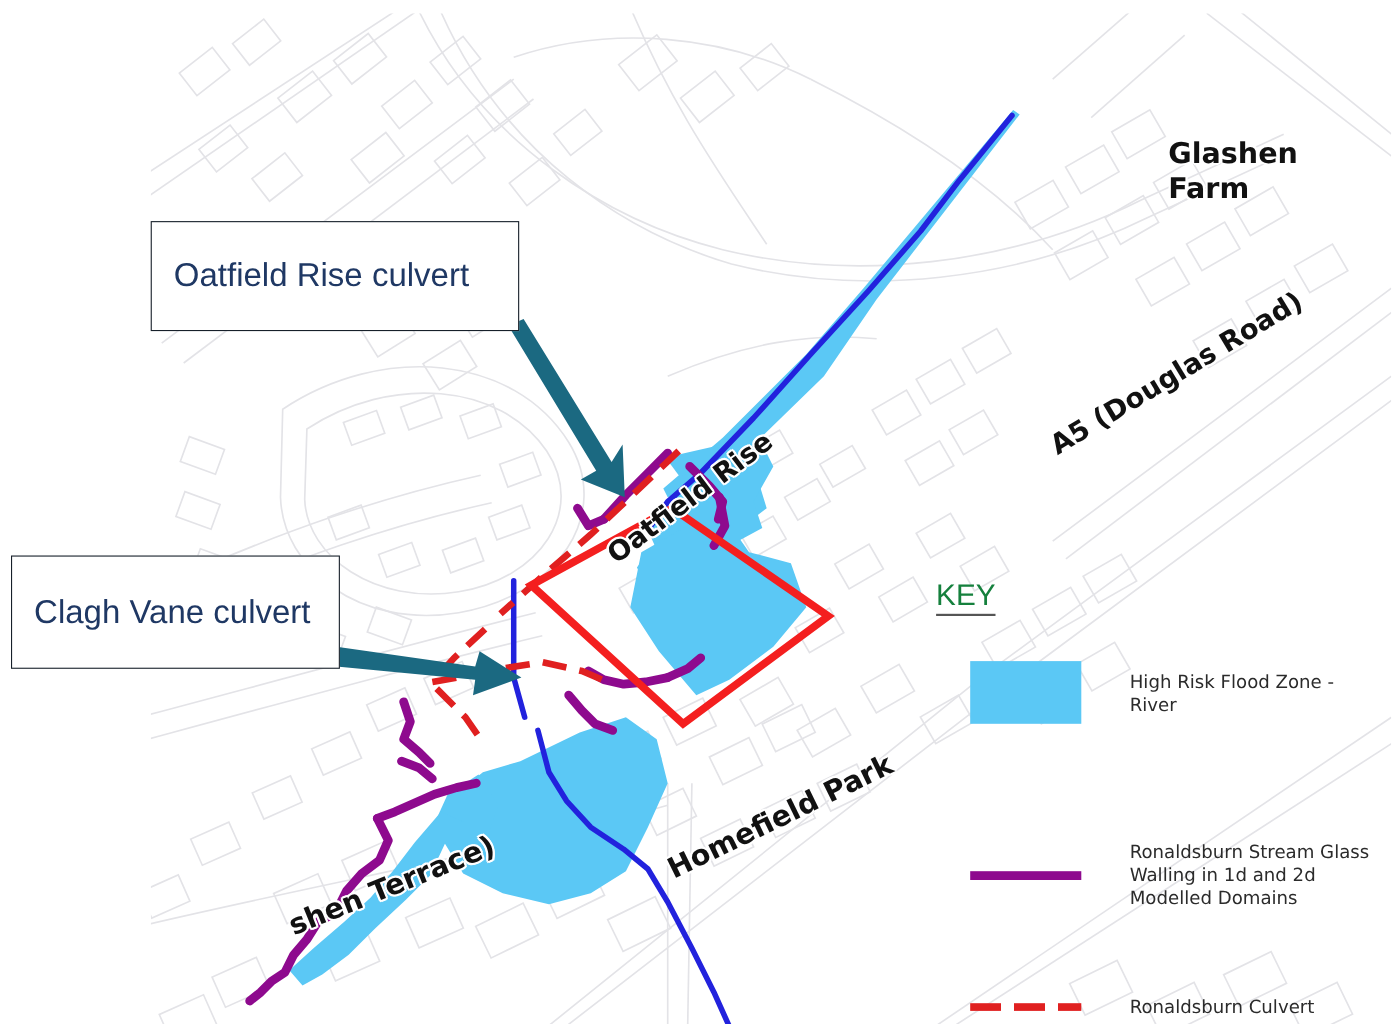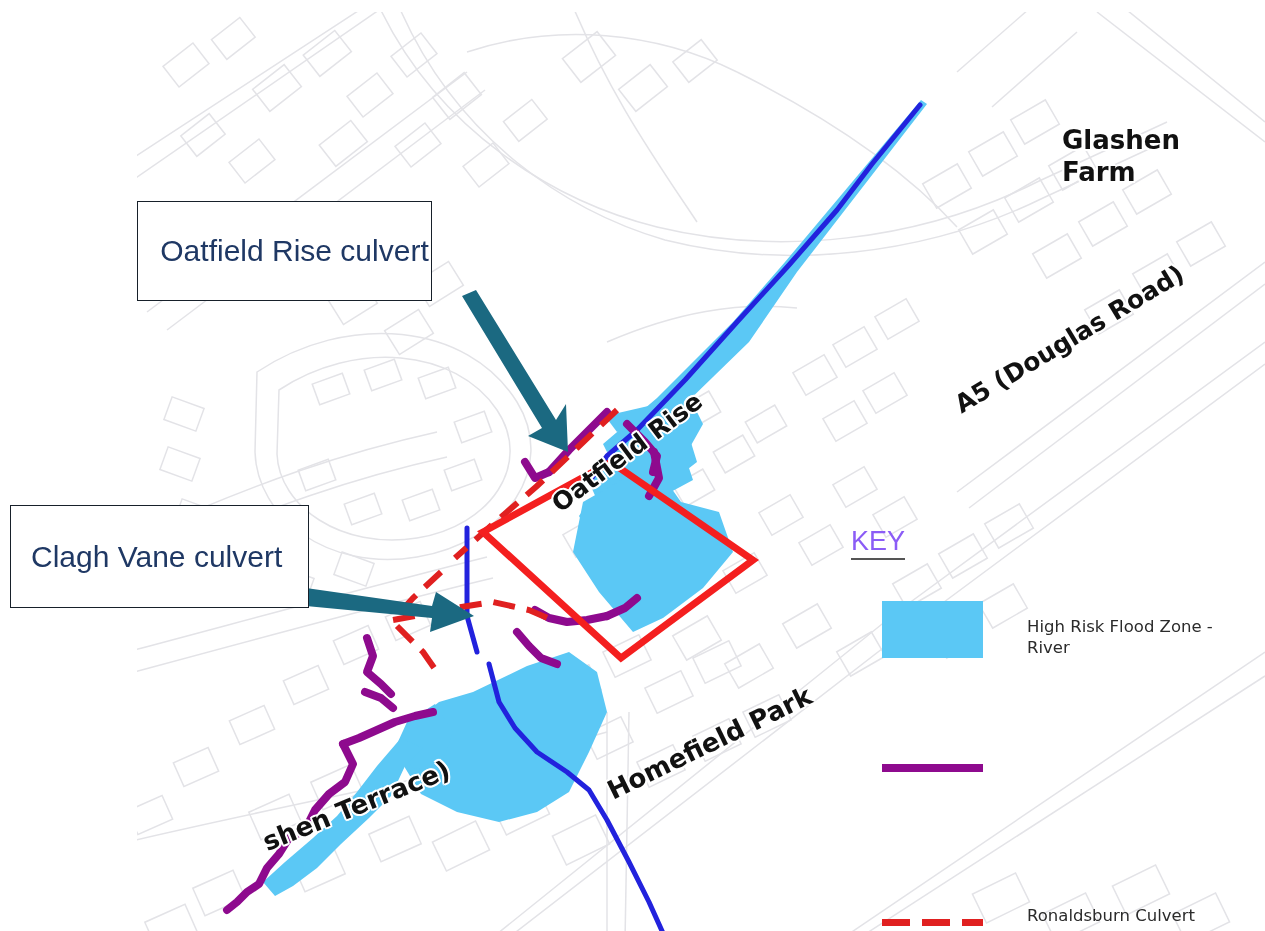--- a/index.html
+++ b/index.html
@@ -27,7 +27,7 @@
   .callout{position:absolute;background:#ffffff;border:1.5px solid #17202a;
     display:flex;align-items:center;padding-left:20px;box-sizing:border-box;
     color:#1f3864;font-family:"Liberation Sans",sans-serif;font-size:30px;}
-  #callout-oatfield{left:137px;top:201px;width:295px;height:100px;justify-content:center;}
+  #callout-oatfield{left:137px;top:201px;width:335px;height:100px;}
   #callout-clagh{left:10px;top:505px;width:299px;height:103px;}
   #key-title{position:absolute;left:851px;top:526px;font-size:27px;color:#8b5cf6;
     font-family:"Liberation Sans",sans-serif;border-bottom:2.5px solid #555;padding-bottom:1px;}

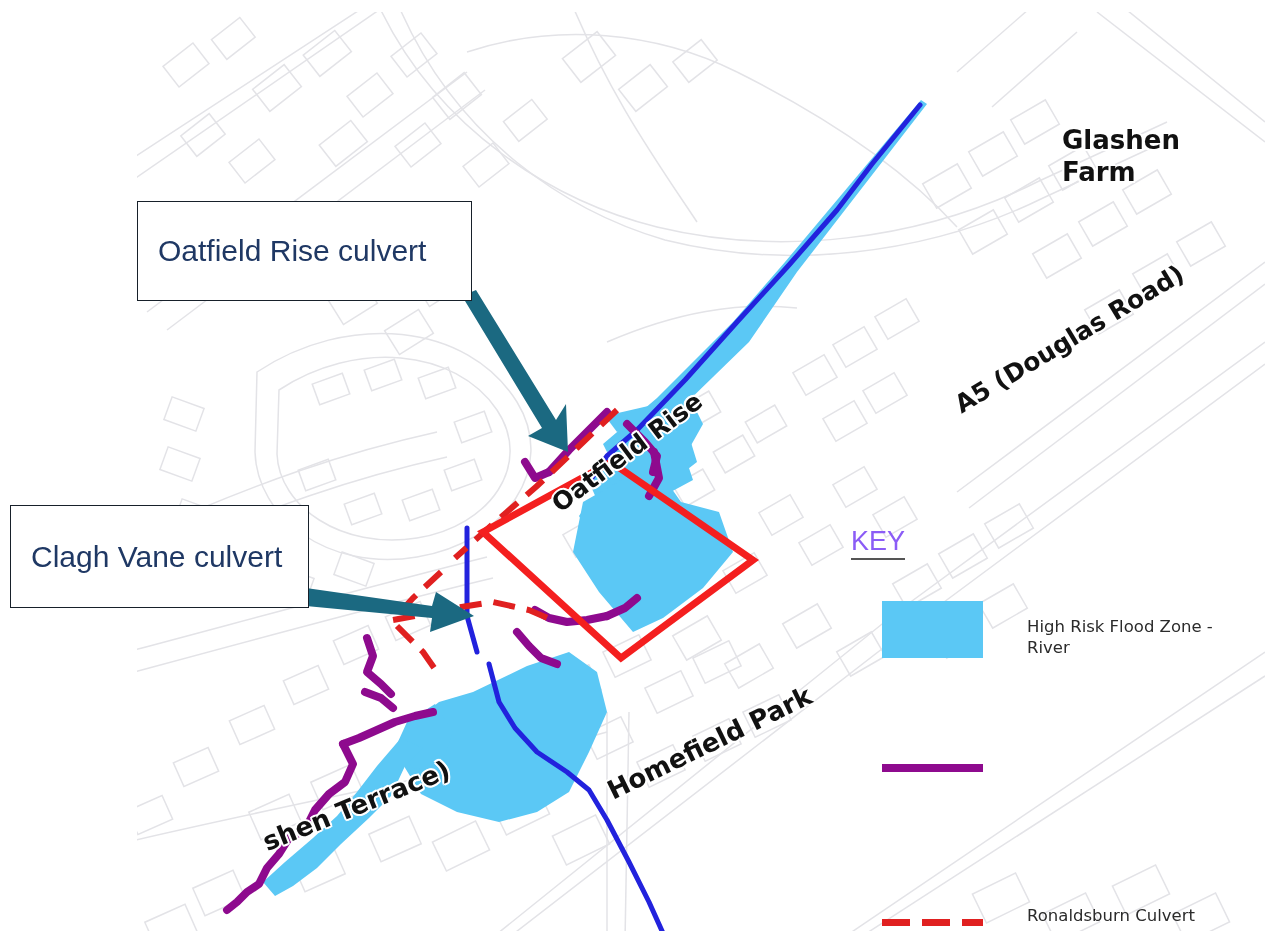--- a/index.html
+++ b/index.html
@@ -29,7 +29,7 @@
     color:#1f3864;font-family:"Liberation Sans",sans-serif;font-size:30px;}
   #callout-oatfield{left:137px;top:201px;width:335px;height:100px;}
   #callout-clagh{left:10px;top:505px;width:299px;height:103px;}
-  #key-title{position:absolute;left:851px;top:526px;font-size:27px;color:#8b5cf6;
+  #key-title{position:absolute;left:851px;top:526px;font-size:27px;color:#15803d;
     font-family:"Liberation Sans",sans-serif;border-bottom:2.5px solid #555;padding-bottom:1px;}
   .legend-row{position:absolute;display:flex;align-items:flex-end;}
   .legend-text{font-family:"DejaVu Sans",sans-serif;font-size:16.5px;line-height:21px;color:#2b2b2b;}

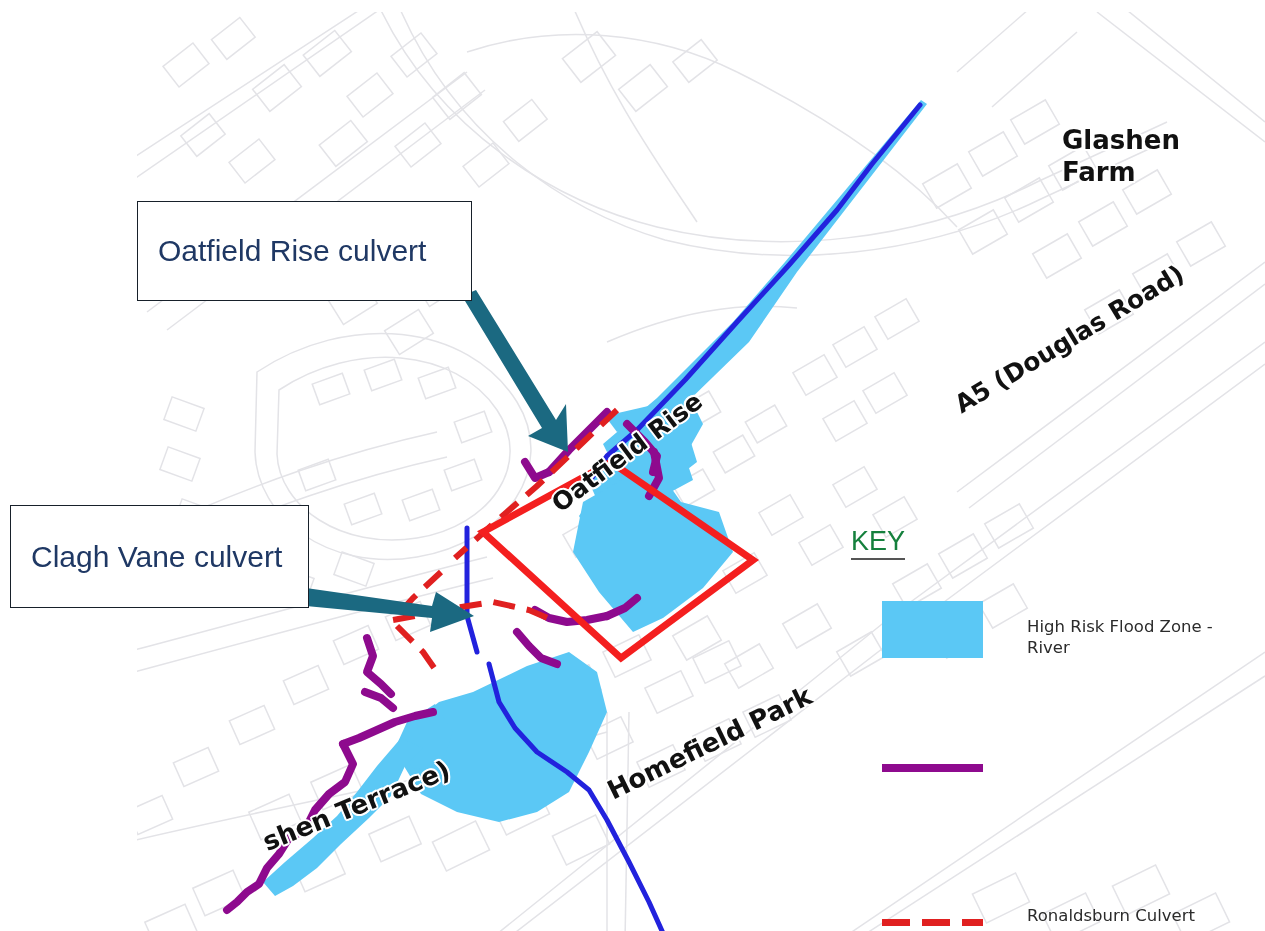--- a/index.html
+++ b/index.html
@@ -31,7 +31,7 @@
   #callout-clagh{left:10px;top:505px;width:299px;height:103px;}
   #key-title{position:absolute;left:851px;top:526px;font-size:27px;color:#15803d;
     font-family:"Liberation Sans",sans-serif;border-bottom:2.5px solid #555;padding-bottom:1px;}
-  .legend-row{position:absolute;display:flex;align-items:flex-end;}
+  .legend-row{position:absolute;display:flex;align-items:center;}
   .legend-text{font-family:"DejaVu Sans",sans-serif;font-size:16.5px;line-height:21px;color:#2b2b2b;}
   .swatch-box{width:101px;height:57px;background:#5bc8f5;flex:none;}
   .swatch-line{width:101px;flex:none;}

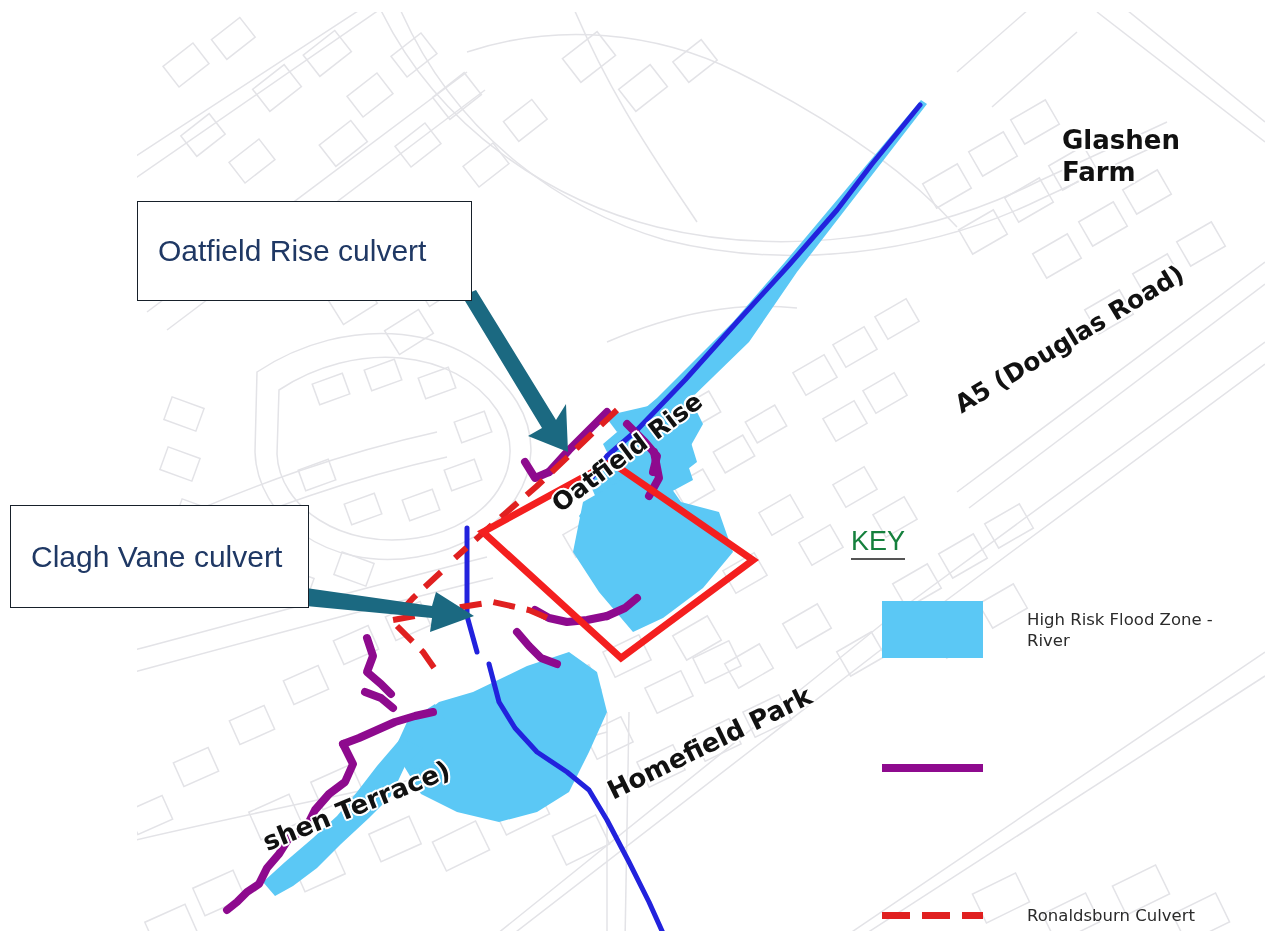--- a/index.html
+++ b/index.html
@@ -302,6 +302,7 @@
     <span class="swatch-wrap">
       <span class="swatch-line line-purple"></span>
     </span>
+    <span class="legend-text">Ronaldsburn Stream Glass<br>Walling in 1d and 2d<br>Modelled Domains</span>
   </div>
 
   <div class="legend-row" id="legend-row-3">

